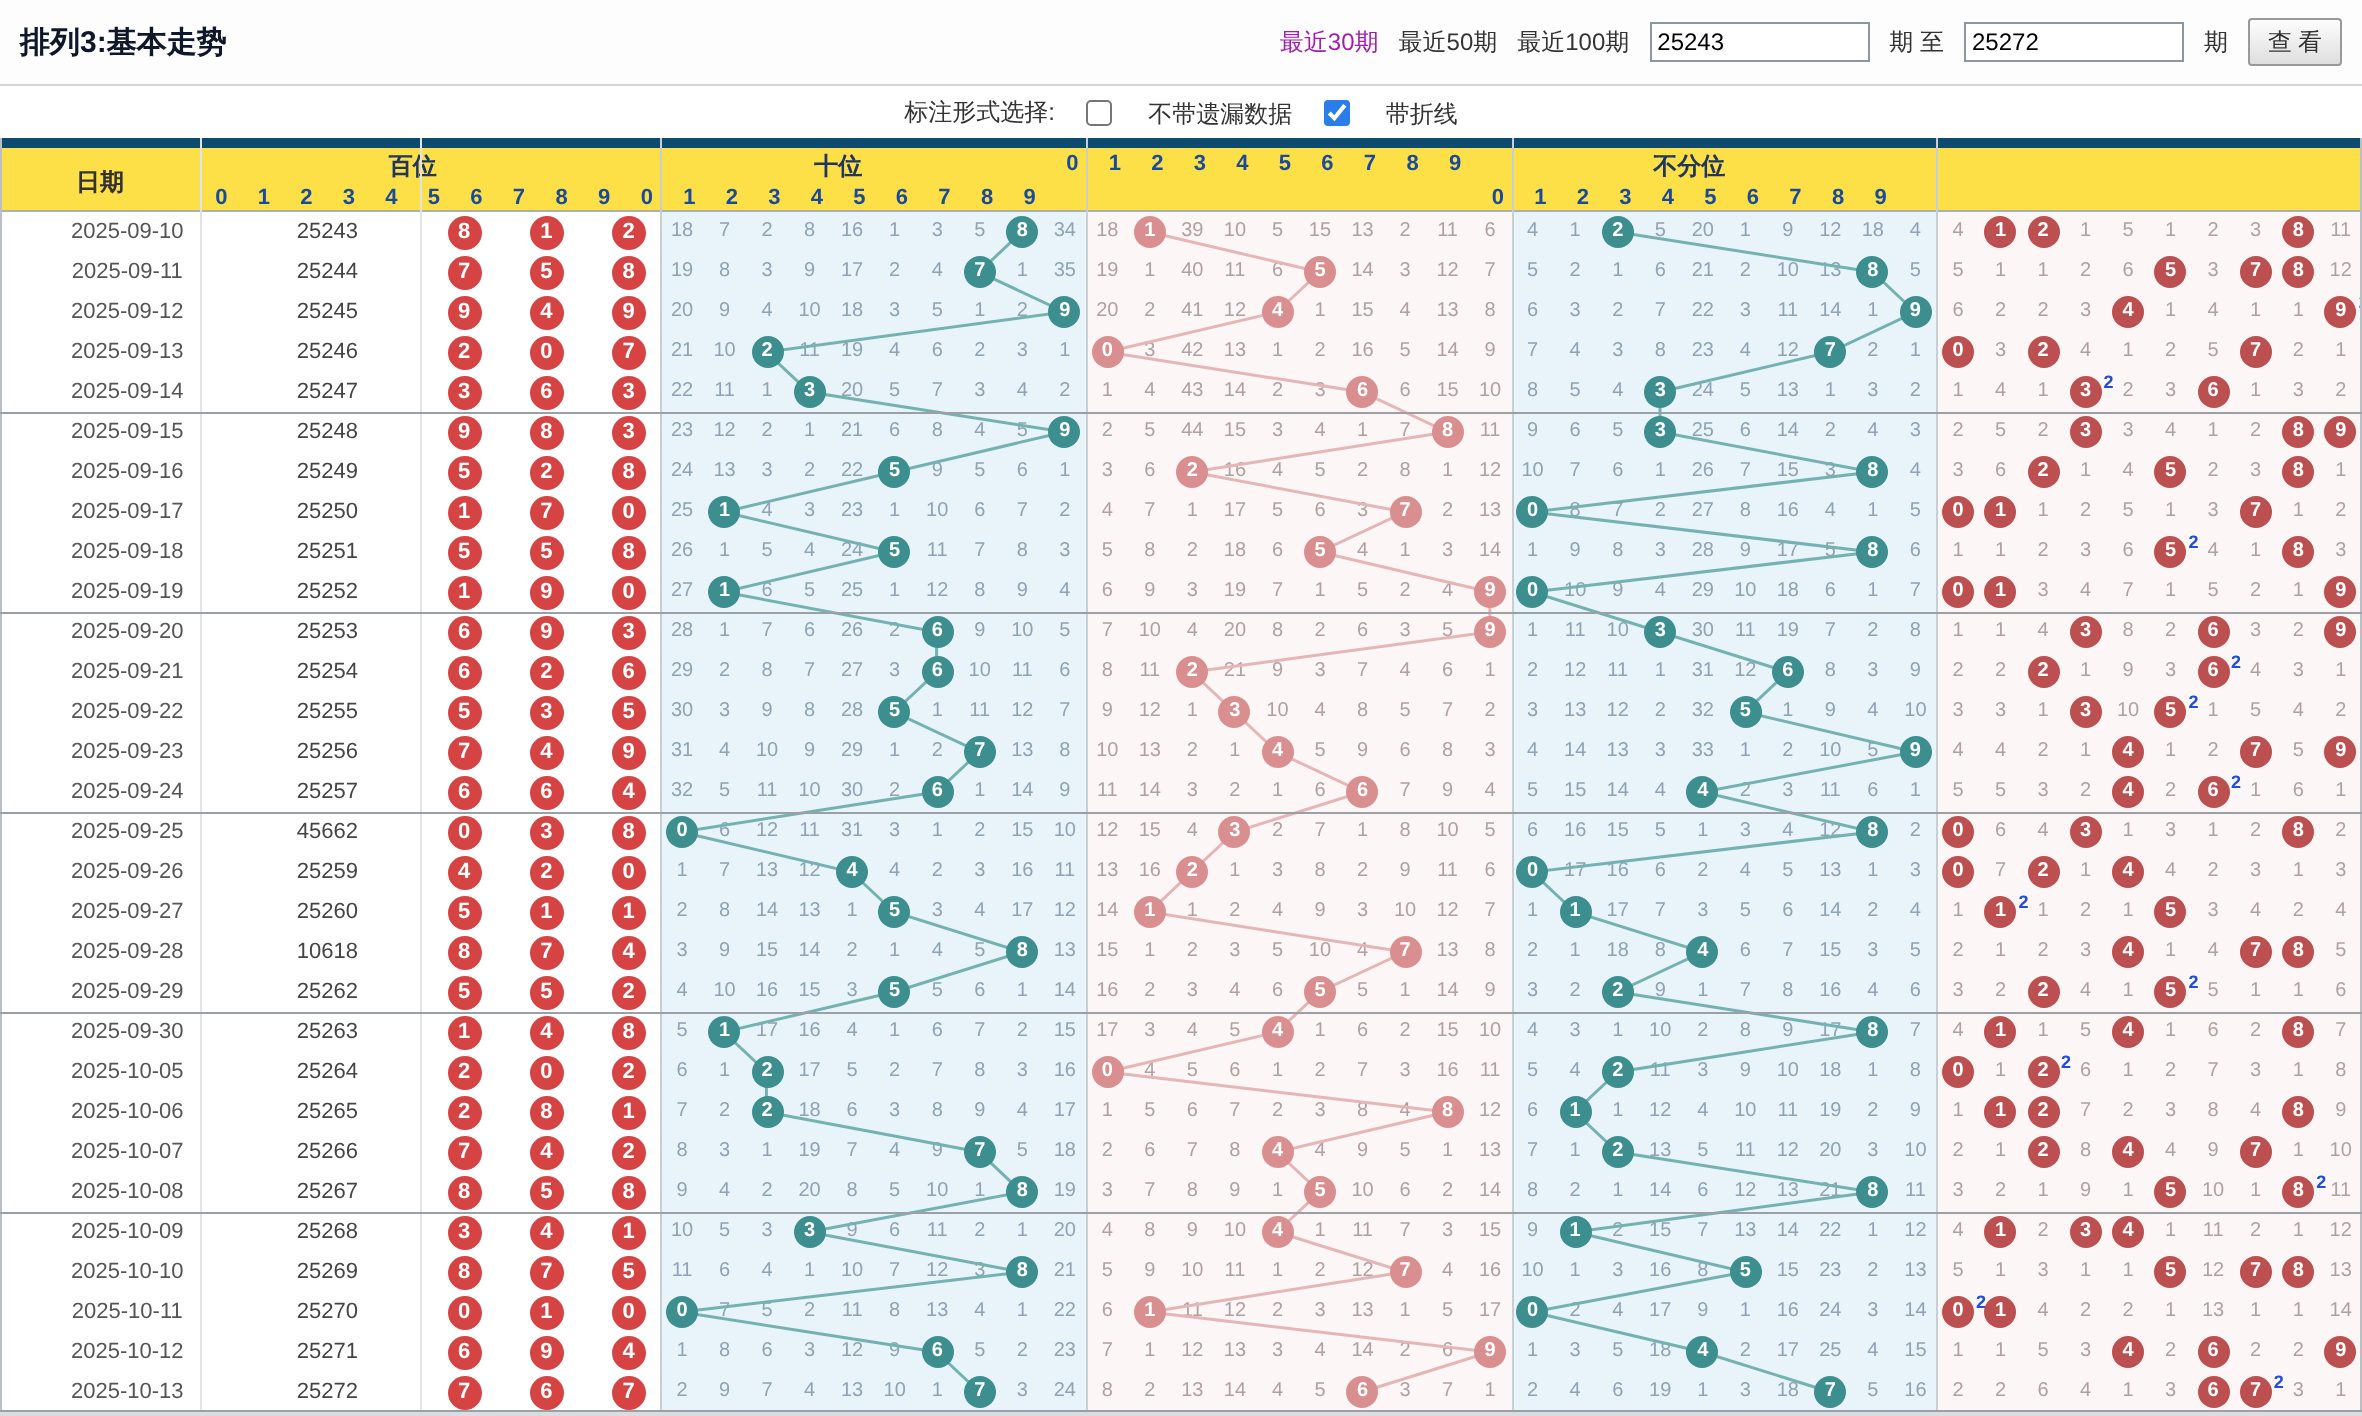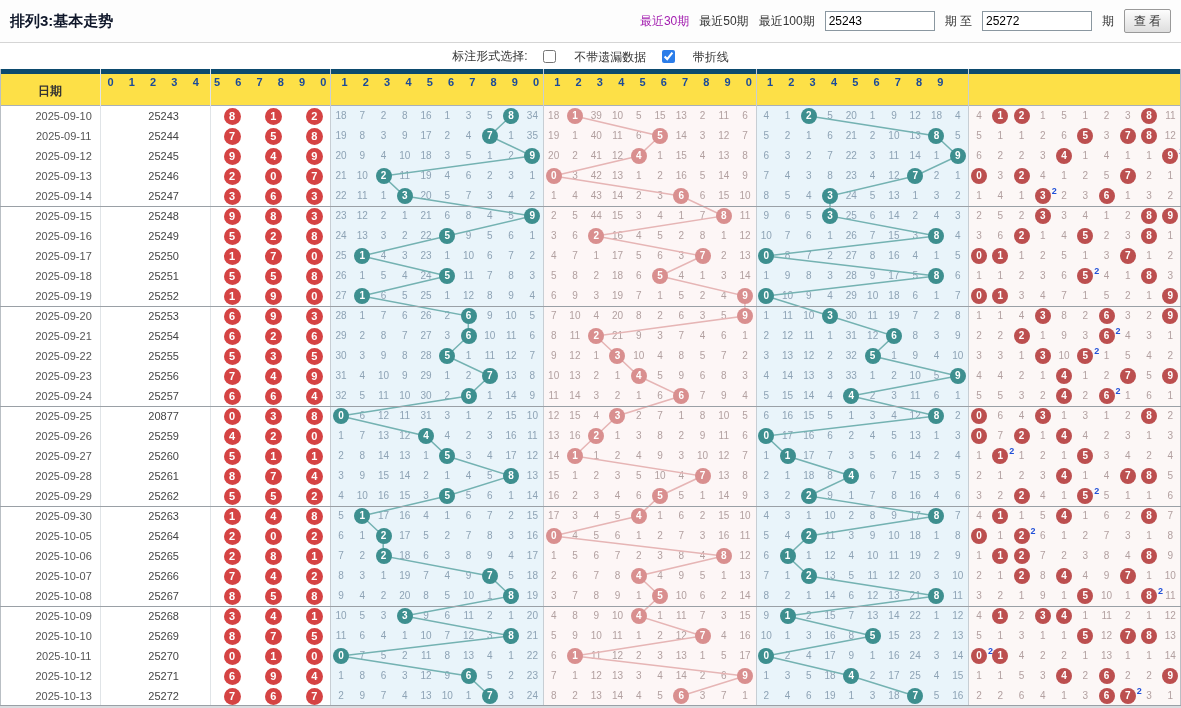--- a/index.html
+++ b/index.html
@@ -96,6 +96,7 @@
       <span>日期</span>
     </div>
     <div class="h-sec">
+      <div class="h-name">百位</div>
       <div class="h-digits">
           <span class="hd">0</span>
           <span class="hd">1</span>

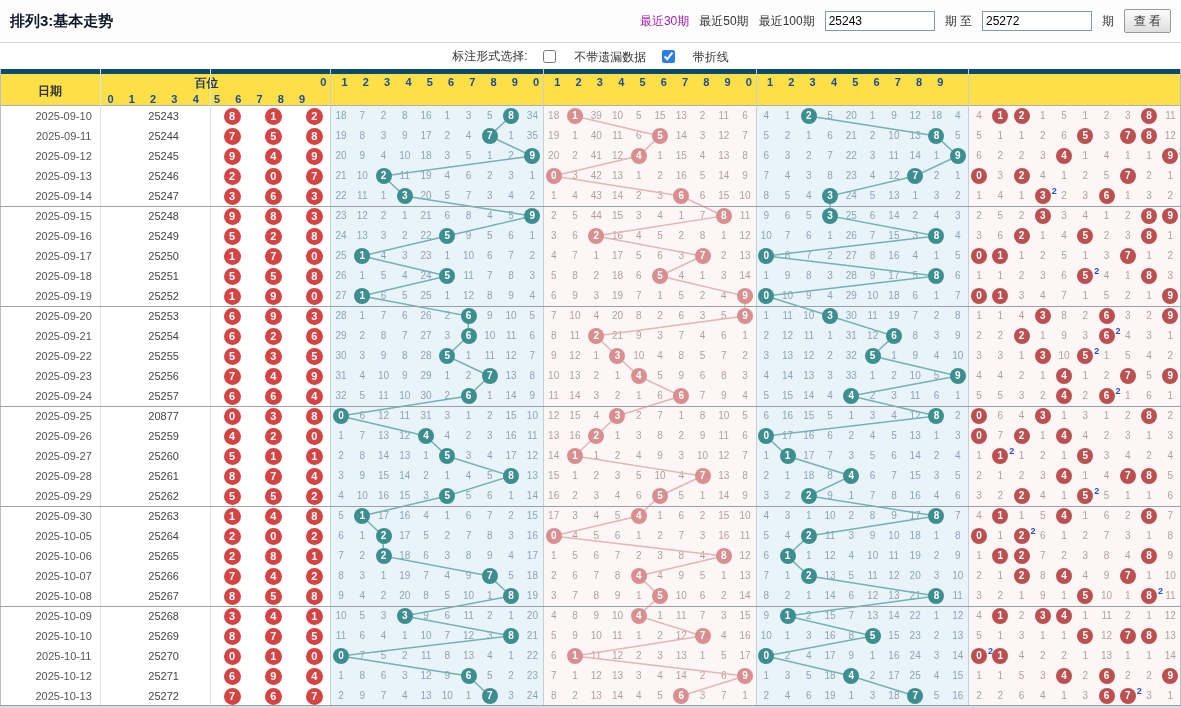--- a/index.html
+++ b/index.html
@@ -111,6 +111,7 @@
         </div>
     </div>
     <div class="h-sec">
+      <div class="h-name">十位</div>
       <div class="h-digits">
           <span class="hd">0</span>
           <span class="hd">1</span>

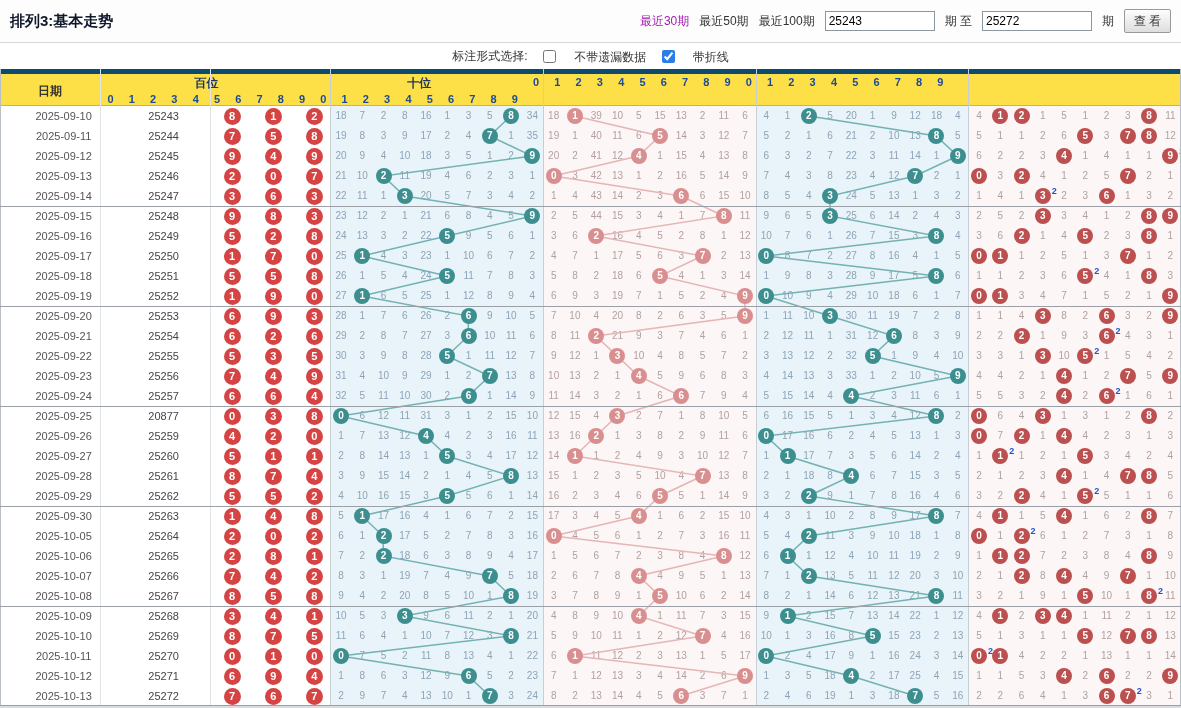--- a/index.html
+++ b/index.html
@@ -140,6 +140,7 @@
         </div>
     </div>
     <div class="h-sec">
+      <div class="h-name">不分位</div>
       <div class="h-digits">
           <span class="hd">0</span>
           <span class="hd">1</span>

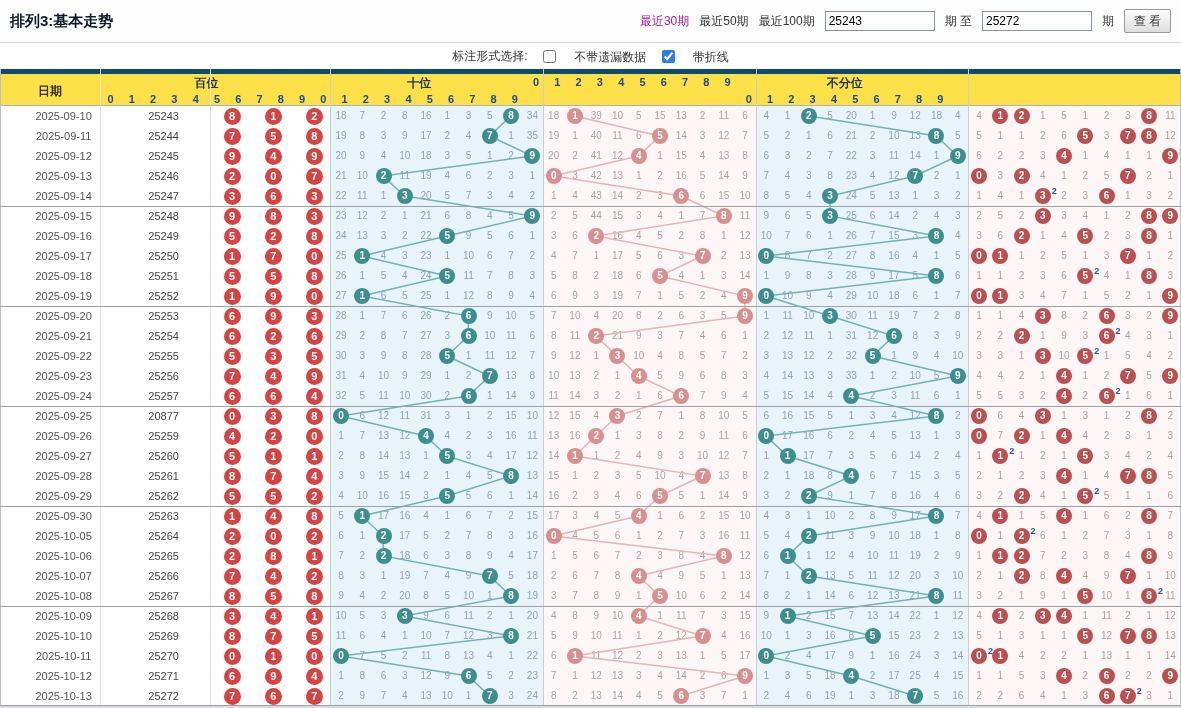--- a/index.html
+++ b/index.html
@@ -1186,7 +1186,7 @@
       </div>
       <div class="row">
         <span class="c-date">2025-09-25</span>
-        <span class="c-issue">20877</span>
+        <span class="c-issue">45662</span>
         <span class="c-num">
           <span class="ball b-draw">0</span>
           <span class="ball b-draw">3</span>

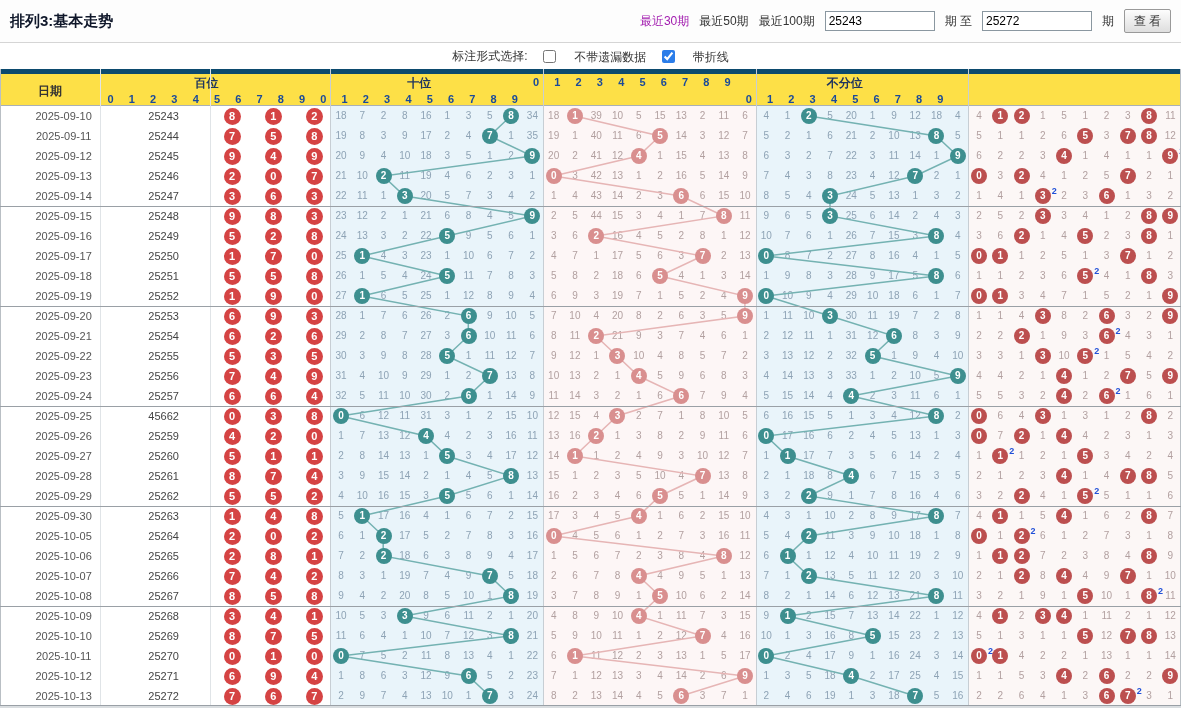--- a/index.html
+++ b/index.html
@@ -1391,7 +1391,7 @@
       </div>
       <div class="row">
         <span class="c-date">2025-09-28</span>
-        <span class="c-issue">25261</span>
+        <span class="c-issue">10618</span>
         <span class="c-num">
           <span class="ball b-draw">8</span>
           <span class="ball b-draw">7</span>

